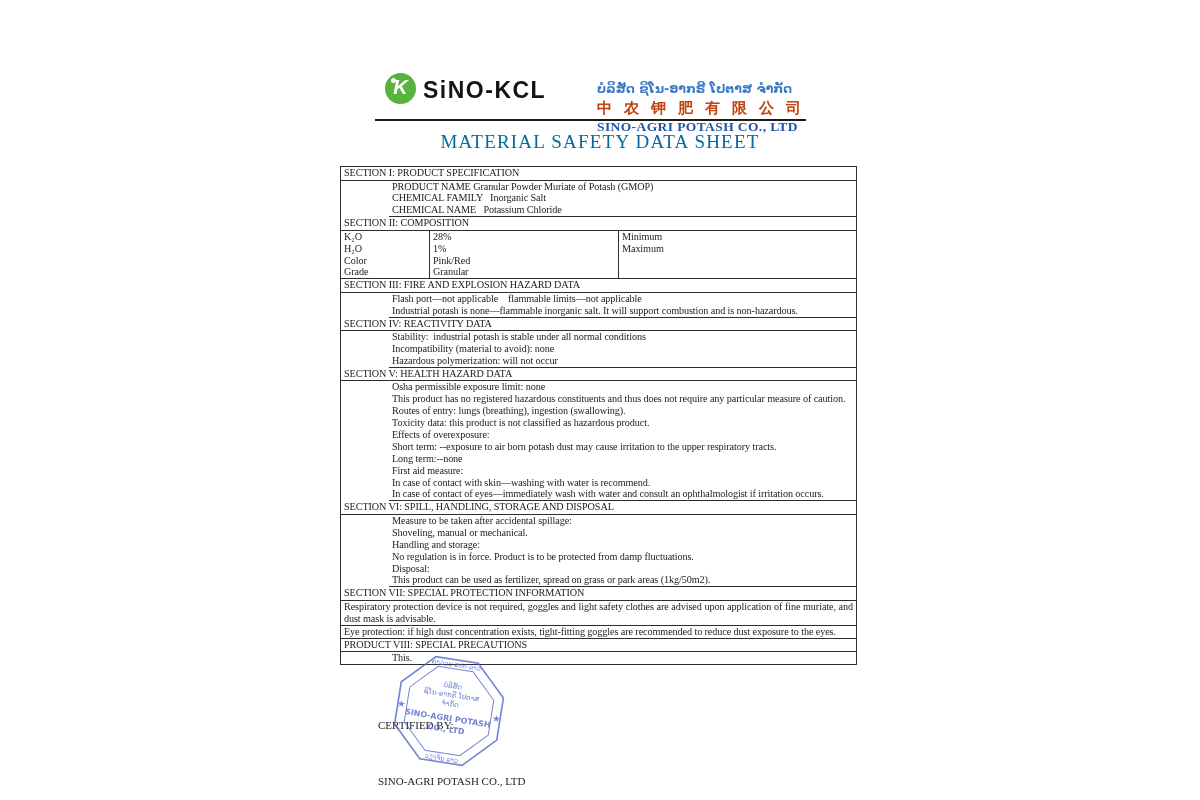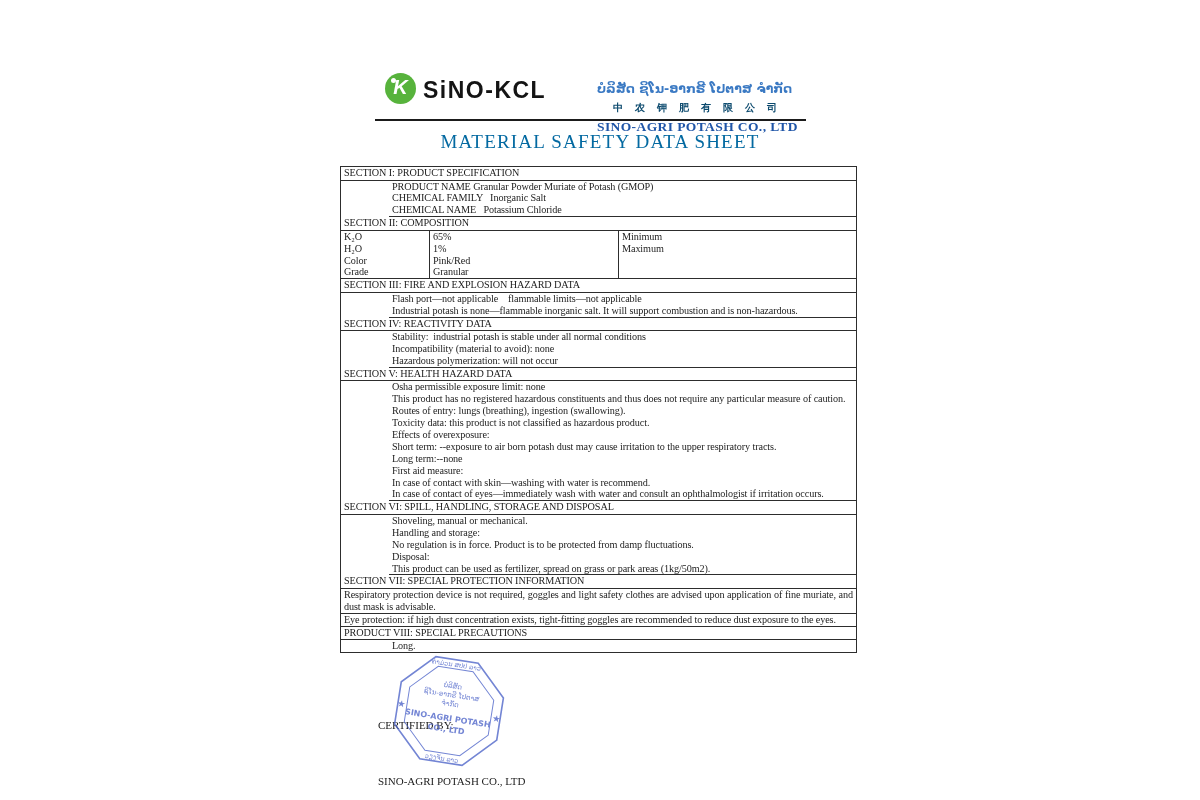--- a/index.html
+++ b/index.html
@@ -17,7 +17,7 @@
   .hdr-right{position:absolute;left:597px;top:64px;width:218px;}
   .lao-line{color:#3a79c3;font-weight:bold;font-size:12.5px;line-height:18px;
             font-family:"DejaVu Sans",sans-serif;white-space:nowrap;margin-top:16px;}
-  .cn-line{color:#0c4a6e;font-weight:bold;font-size:10px;letter-spacing:12px;line-height:20px;white-space:nowrap;margin-left:16px;}
+  .cn-line{color:#c2410c;font-weight:bold;font-size:15px;letter-spacing:12px;line-height:20px;white-space:nowrap;}
   .en-line{color:#1f55a8;font-weight:bold;font-size:13.5px;letter-spacing:0.4px;line-height:17px;white-space:nowrap;}
   .rule{position:absolute;left:375px;top:119px;width:431px;height:2px;background:#1b1b1b;}
   .doc-title{position:absolute;left:340px;top:131px;width:520px;text-align:center;

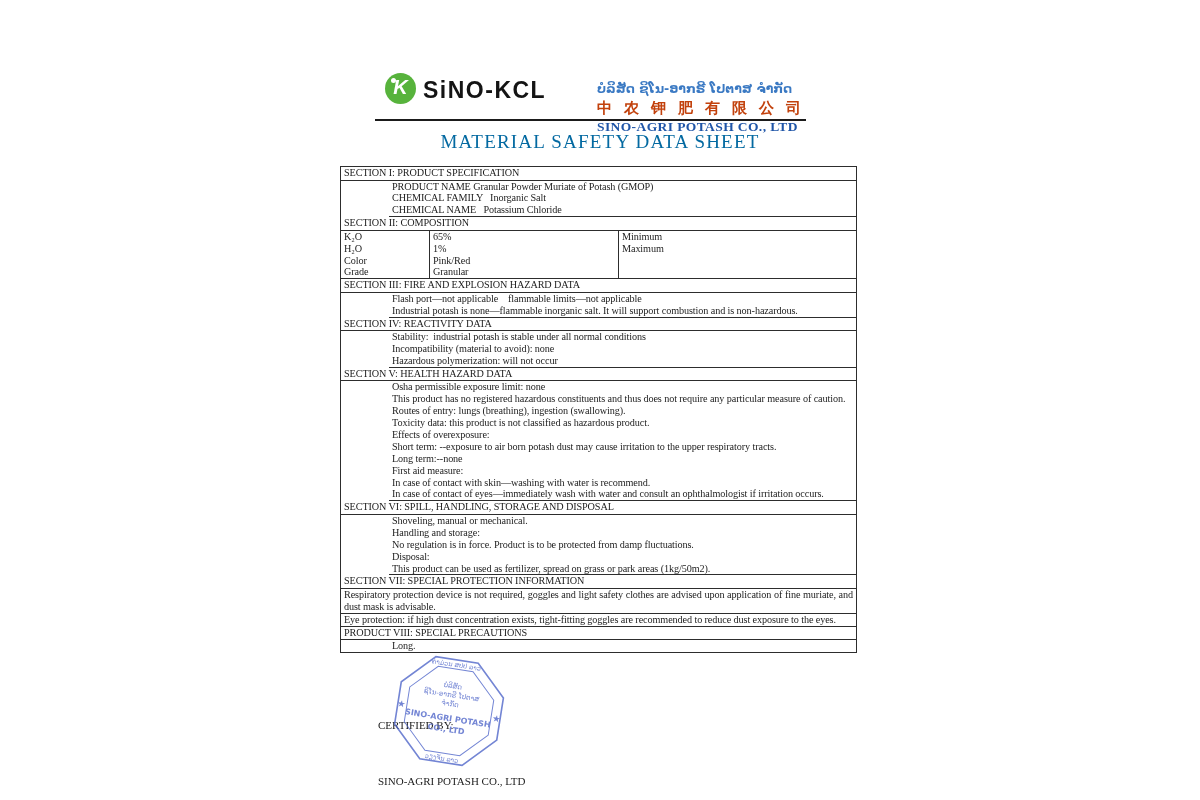--- a/index.html
+++ b/index.html
@@ -73,7 +73,7 @@
     <div class="sec-h">SECTION II: COMPOSITION</div>
     <div class="comp">
       <div class="c vb">K₂O</div>
-      <div class="c vb">65%</div>
+      <div class="c vb">28%</div>
       <div class="c">Minimum</div>
       <div class="c vb">H₂O</div>
       <div class="c vb">1%</div>

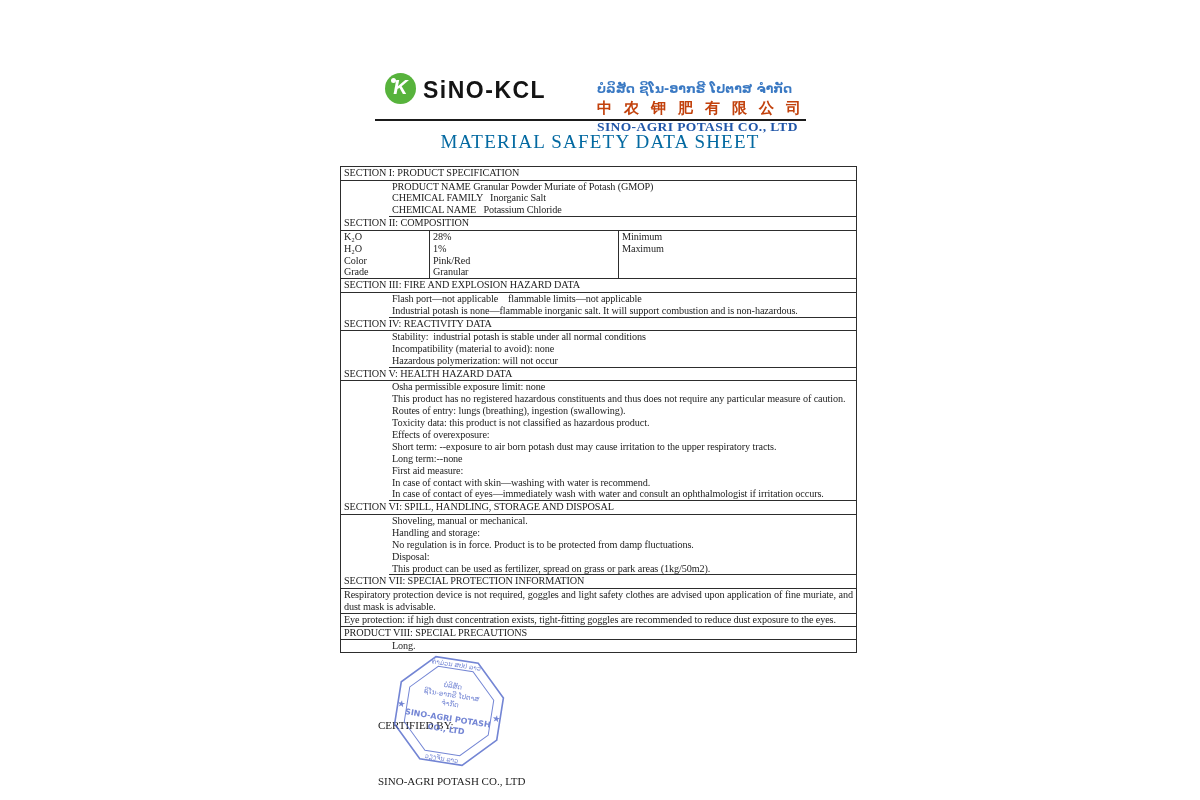--- a/index.html
+++ b/index.html
@@ -115,6 +115,7 @@
 
     <div class="sec-h">SECTION VI: SPILL, HANDLING, STORAGE AND DISPOSAL</div>
     <div class="cell">
+      <div class="ln">Measure to be taken after accidental spillage:</div>
       <div class="ln">Shoveling, manual or mechanical.</div>
       <div class="ln">Handling and storage:</div>
       <div class="ln">No regulation is in force. Product is to be protected from damp fluctuations.</div>

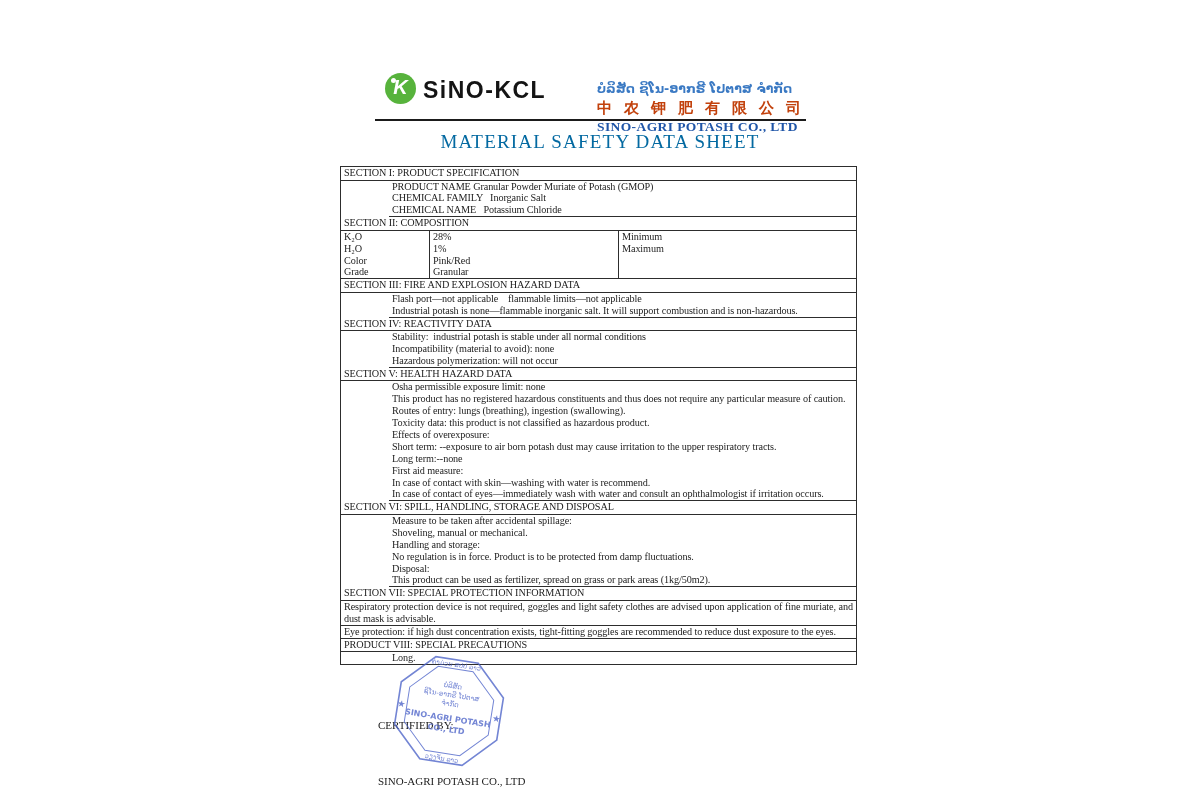--- a/index.html
+++ b/index.html
@@ -129,7 +129,7 @@
 
     <div class="sec-h">PRODUCT VIII: SPECIAL PRECAUTIONS</div>
     <div class="cell">
-      <div class="ln">Long.</div>
+      <div class="ln">This.</div>
     </div>
   </div>
 

